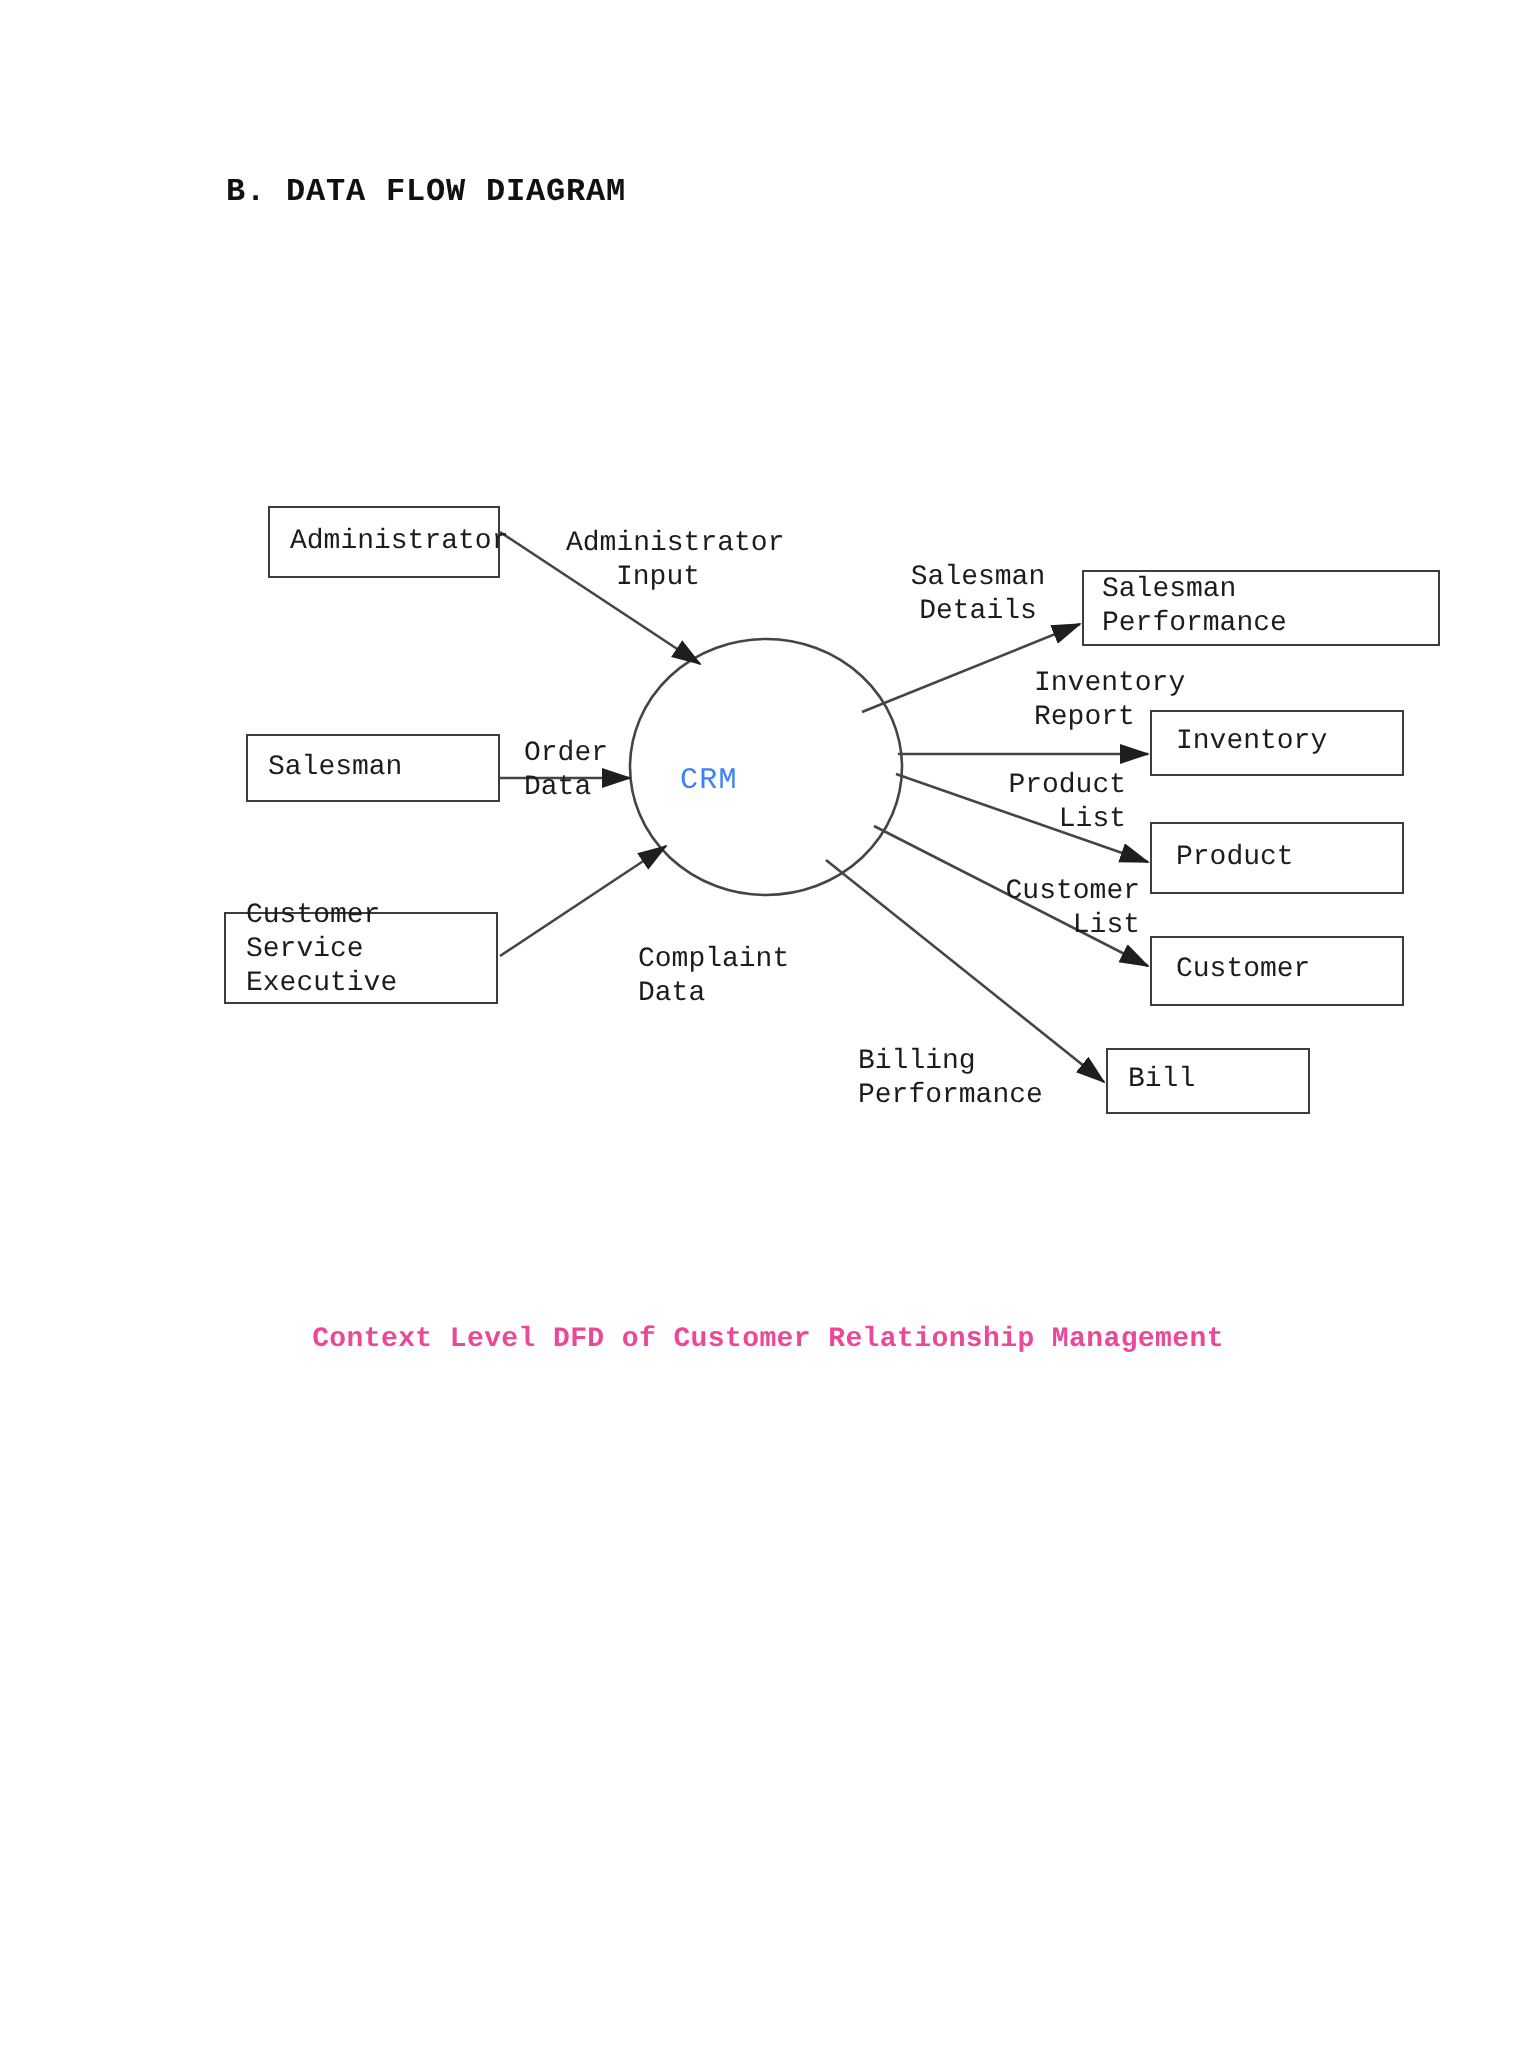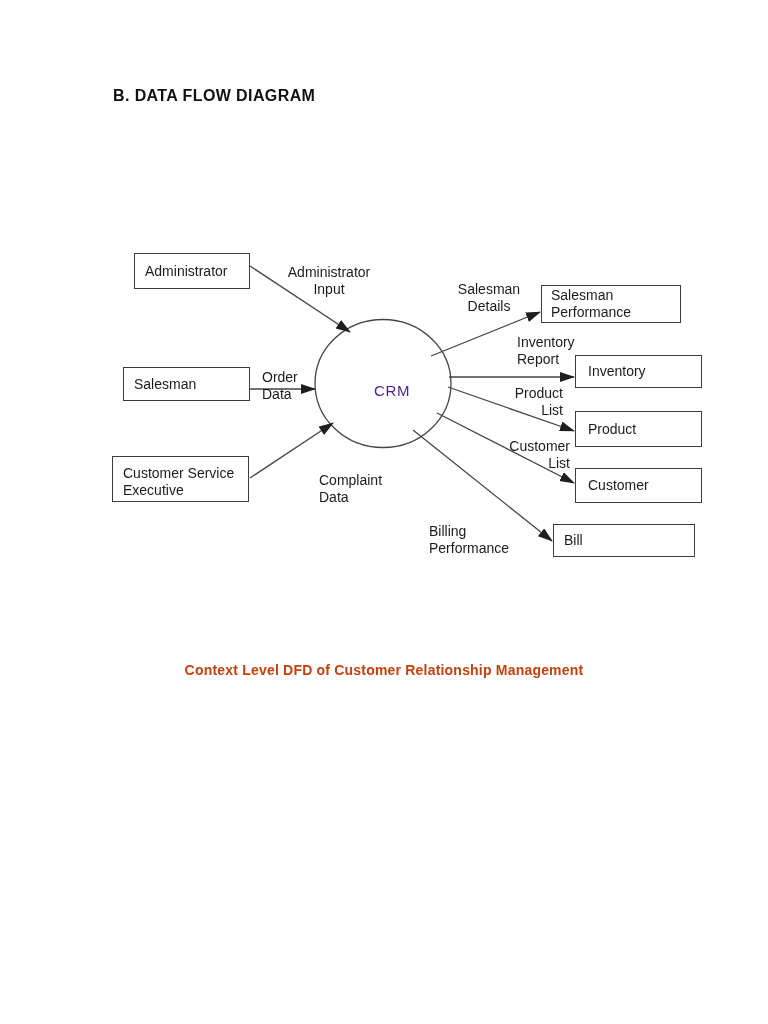--- a/index.html
+++ b/index.html
@@ -12,7 +12,7 @@
     width: 768px;
     height: 1024px;
     background: #ffffff;
-    font-family: Liberation Sans, sans-serif;
+    font-family: Liberation Mono, monospace;
     color: #1c1c1c;
     overflow: hidden;
   }

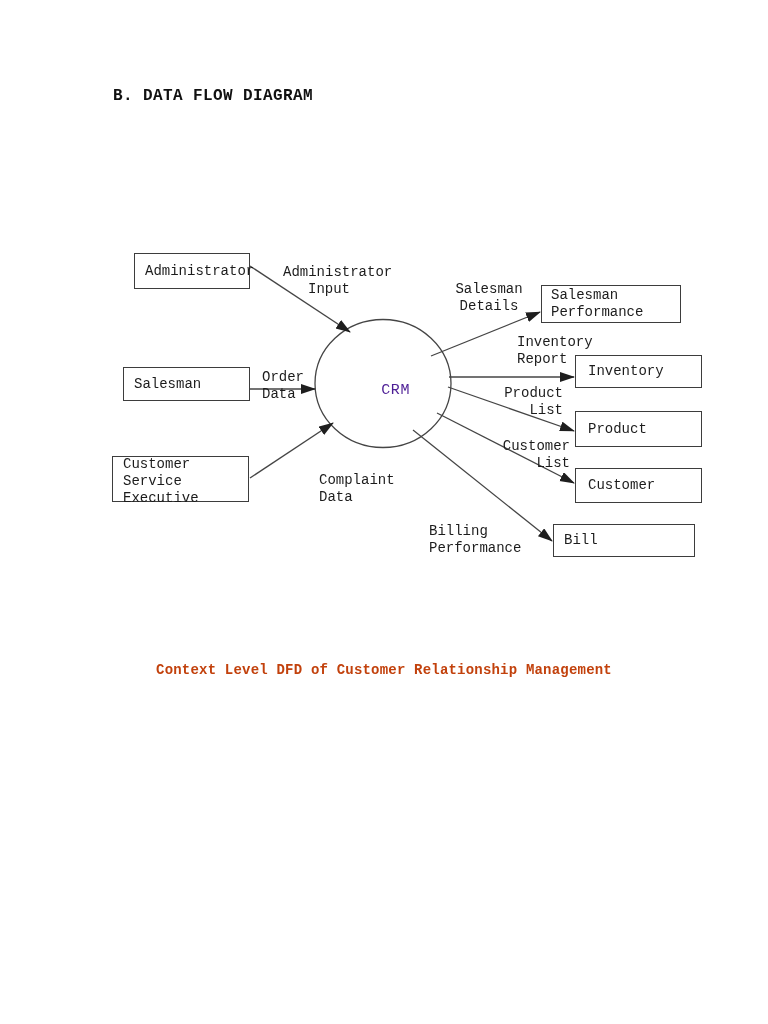--- a/index.html
+++ b/index.html
@@ -53,7 +53,7 @@
   #ent-administrator        { left:134px; top:237px; width:116px; height:36px; }
   #ent-salesman             { left:123px; top:351px; width:127px; height:34px; }
   #ent-cse                  { left:112px; top:440px; width:137px; height:46px; align-items:center; padding-top:5px; }
-  #ent-salesman-performance { left:541px; top:269px; width:140px; height:38px; padding-left:9px; }
+  #ent-salesman-performance { left:541px; top:269px; width:179px; height:38px; padding-left:9px; }
   #ent-inventory            { left:575px; top:339px; width:127px; height:33px; padding-left:12px; }
   #ent-product              { left:575px; top:395px; width:127px; height:36px; padding-left:12px; }
   #ent-customer             { left:575px; top:452px; width:127px; height:35px; padding-left:12px; }

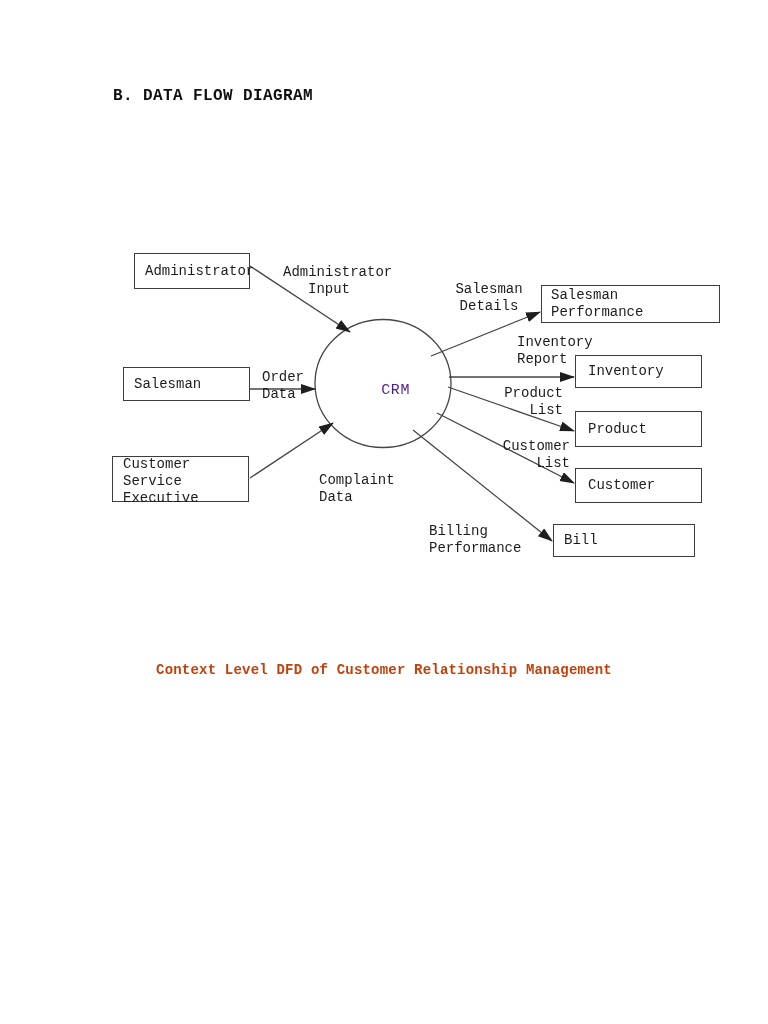--- a/index.html
+++ b/index.html
@@ -63,10 +63,10 @@
     left: 340px;
     top: 366px;
     width: 70px;
-    text-align: right;
+    text-align: left;
     font-size: 15px;
     letter-spacing: 0.6px;
-    color: #4c1d95;
+    color: #3b82f6;
   }
   .fl {
     position: absolute;

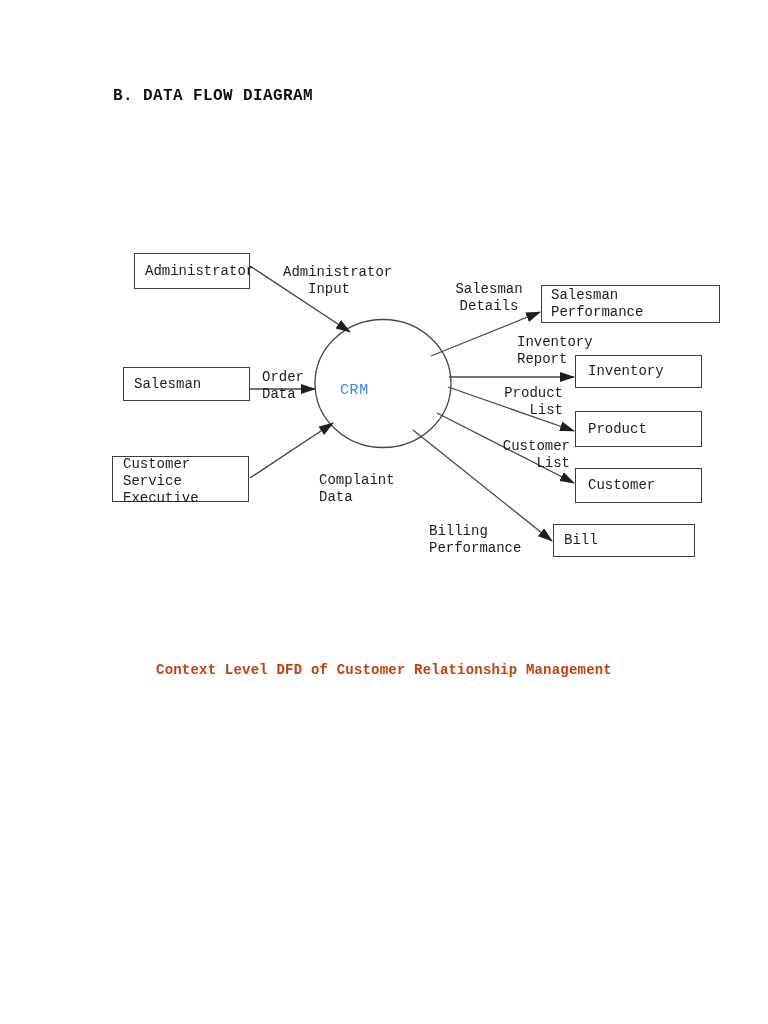--- a/index.html
+++ b/index.html
@@ -52,7 +52,7 @@
   }
   #ent-administrator        { left:134px; top:237px; width:116px; height:36px; }
   #ent-salesman             { left:123px; top:351px; width:127px; height:34px; }
-  #ent-cse                  { left:112px; top:440px; width:137px; height:46px; align-items:center; padding-top:5px; }
+  #ent-cse                  { left:112px; top:440px; width:137px; height:46px; align-items:flex-end; padding-top:5px; }
   #ent-salesman-performance { left:541px; top:269px; width:179px; height:38px; padding-left:9px; }
   #ent-inventory            { left:575px; top:339px; width:127px; height:33px; padding-left:12px; }
   #ent-product              { left:575px; top:395px; width:127px; height:36px; padding-left:12px; }

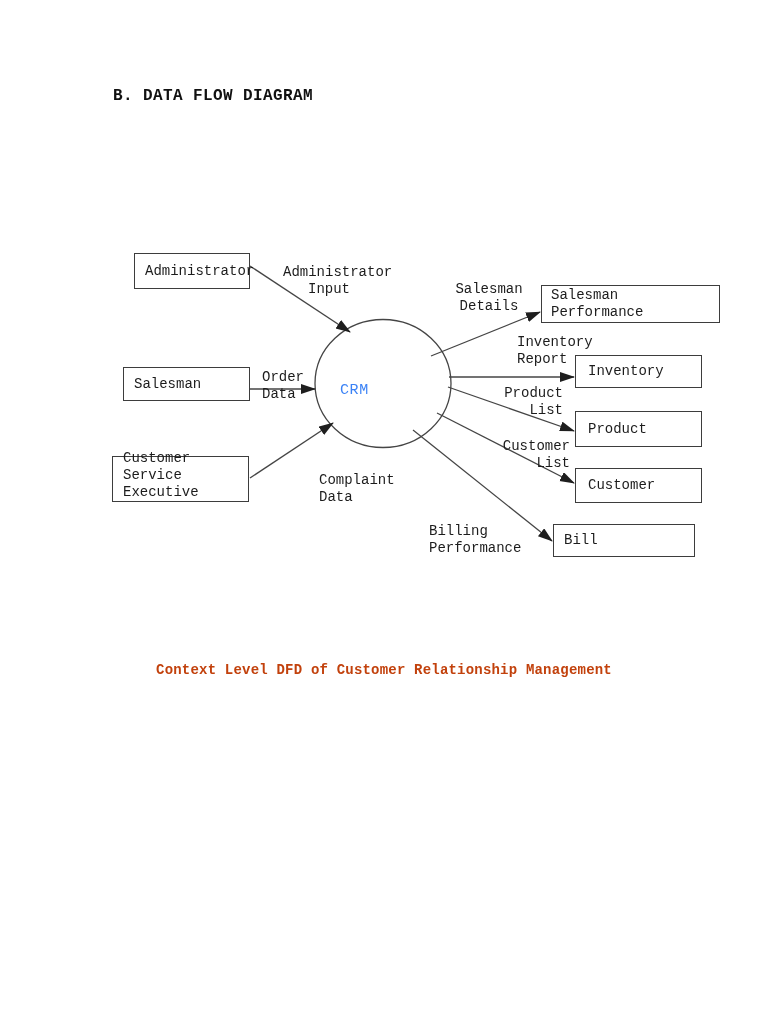--- a/index.html
+++ b/index.html
@@ -57,7 +57,7 @@
   #ent-inventory            { left:575px; top:339px; width:127px; height:33px; padding-left:12px; }
   #ent-product              { left:575px; top:395px; width:127px; height:36px; padding-left:12px; }
   #ent-customer             { left:575px; top:452px; width:127px; height:35px; padding-left:12px; }
-  #ent-bill                 { left:553px; top:508px; width:142px; height:33px; }
+  #ent-bill                 { left:553px; top:508px; width:102px; height:33px; }
   .process-label {
     position: absolute;
     left: 340px;

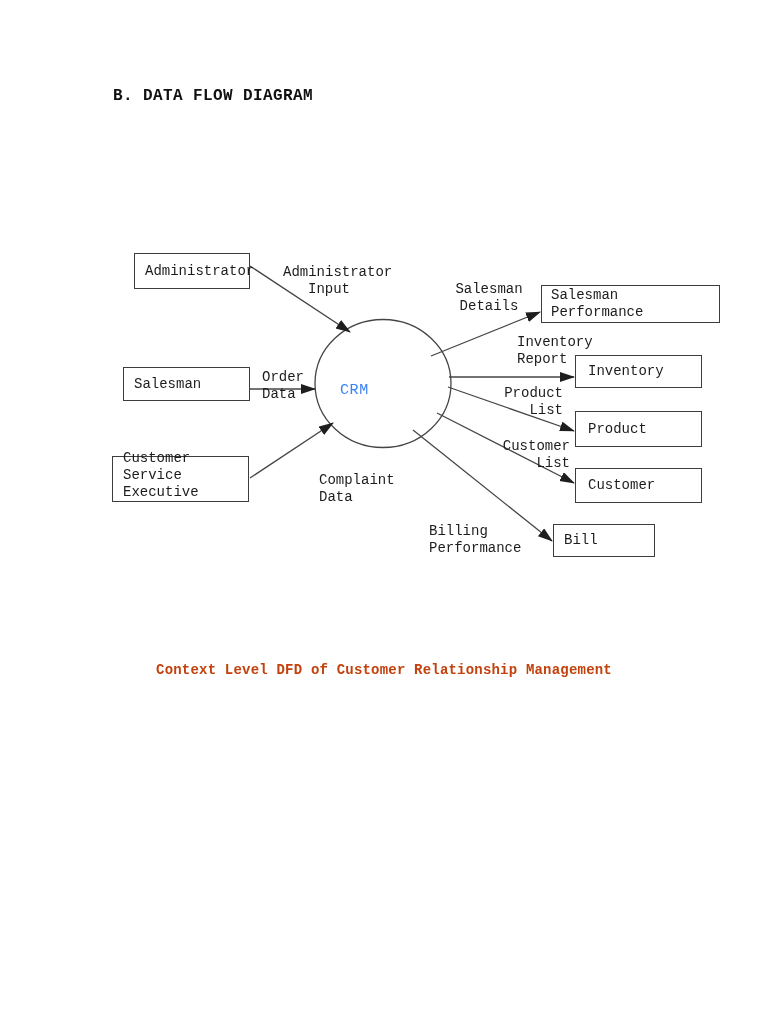--- a/index.html
+++ b/index.html
@@ -92,7 +92,7 @@
     font-size: 14px;
     font-weight: bold;
     letter-spacing: 0.2px;
-    color: #c2410c;
+    color: #ec4899;
   }
 </style>
 </head>

